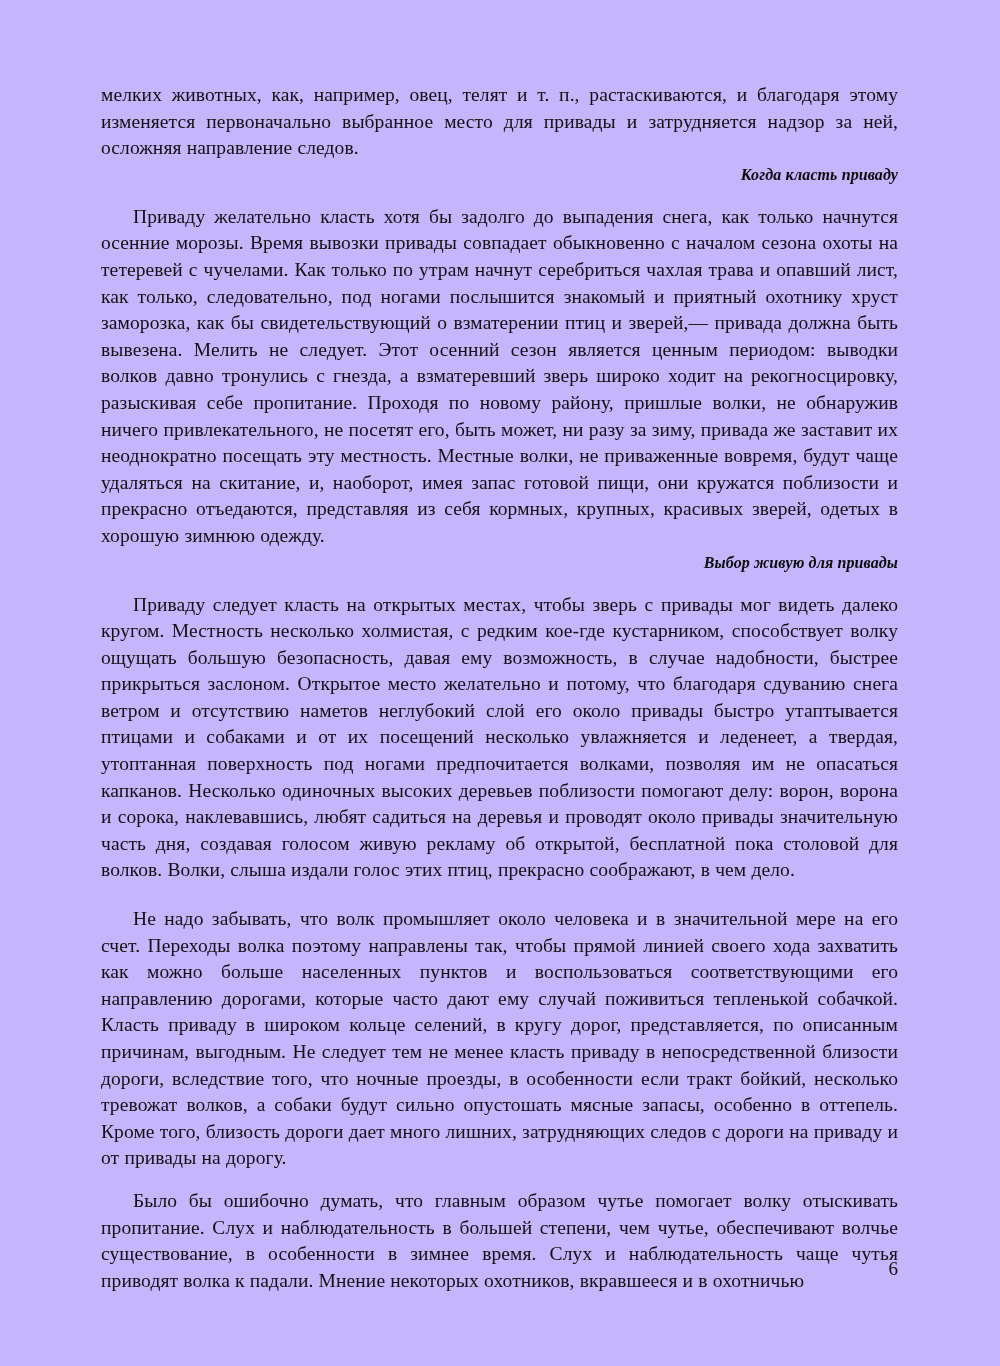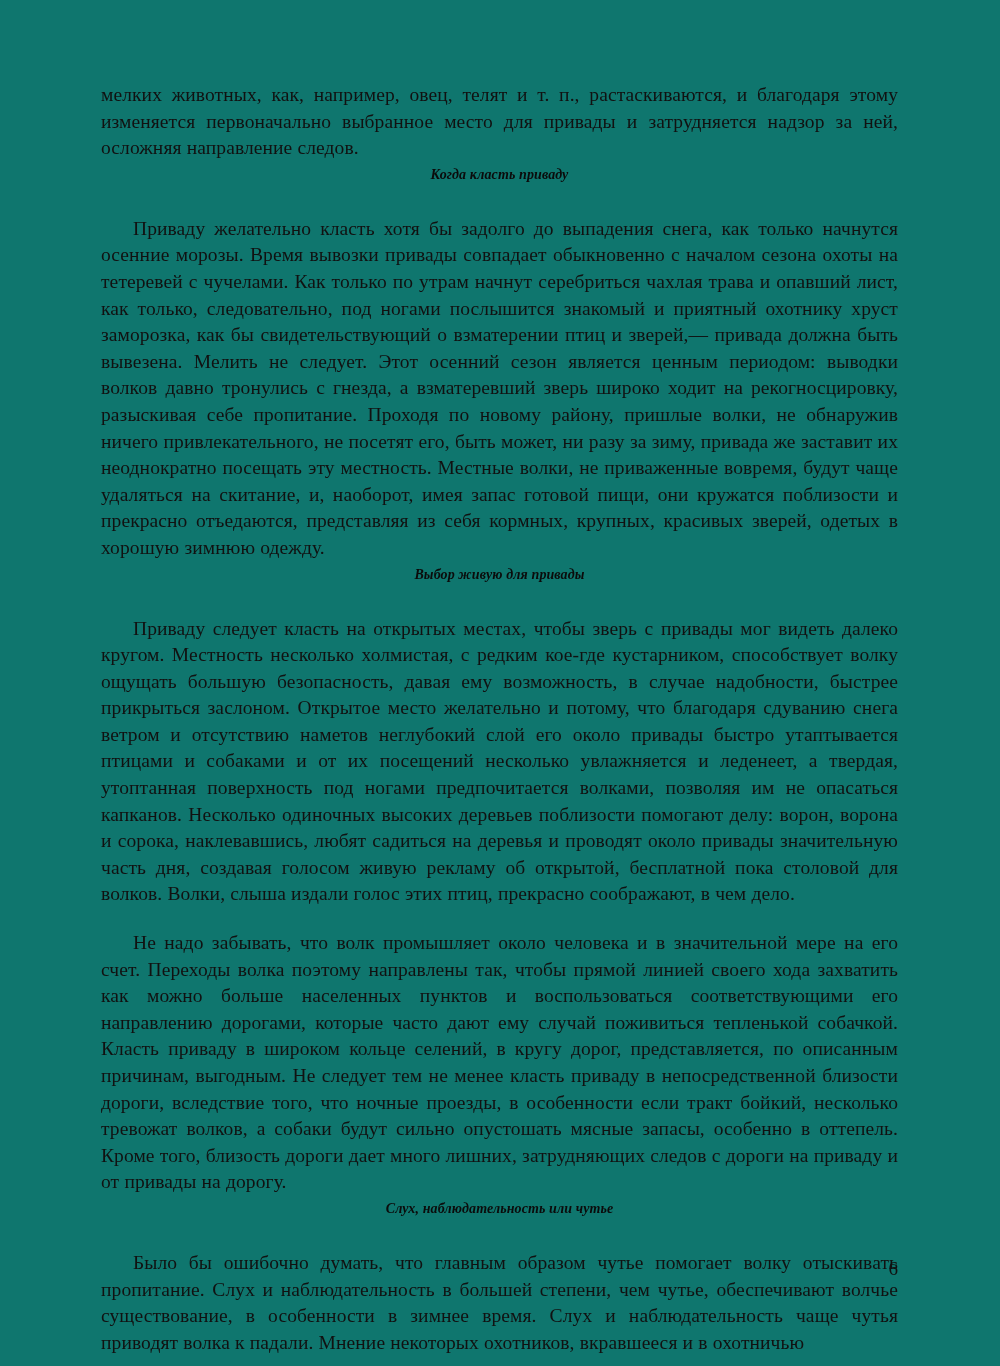--- a/index.html
+++ b/index.html
@@ -19,7 +19,7 @@
     width: 1000px;
     height: 1366px;
     margin: 0 auto;
-    background: #0f766e;
+    background: #c4b5fd;
     box-sizing: border-box;
     overflow: hidden;
   }

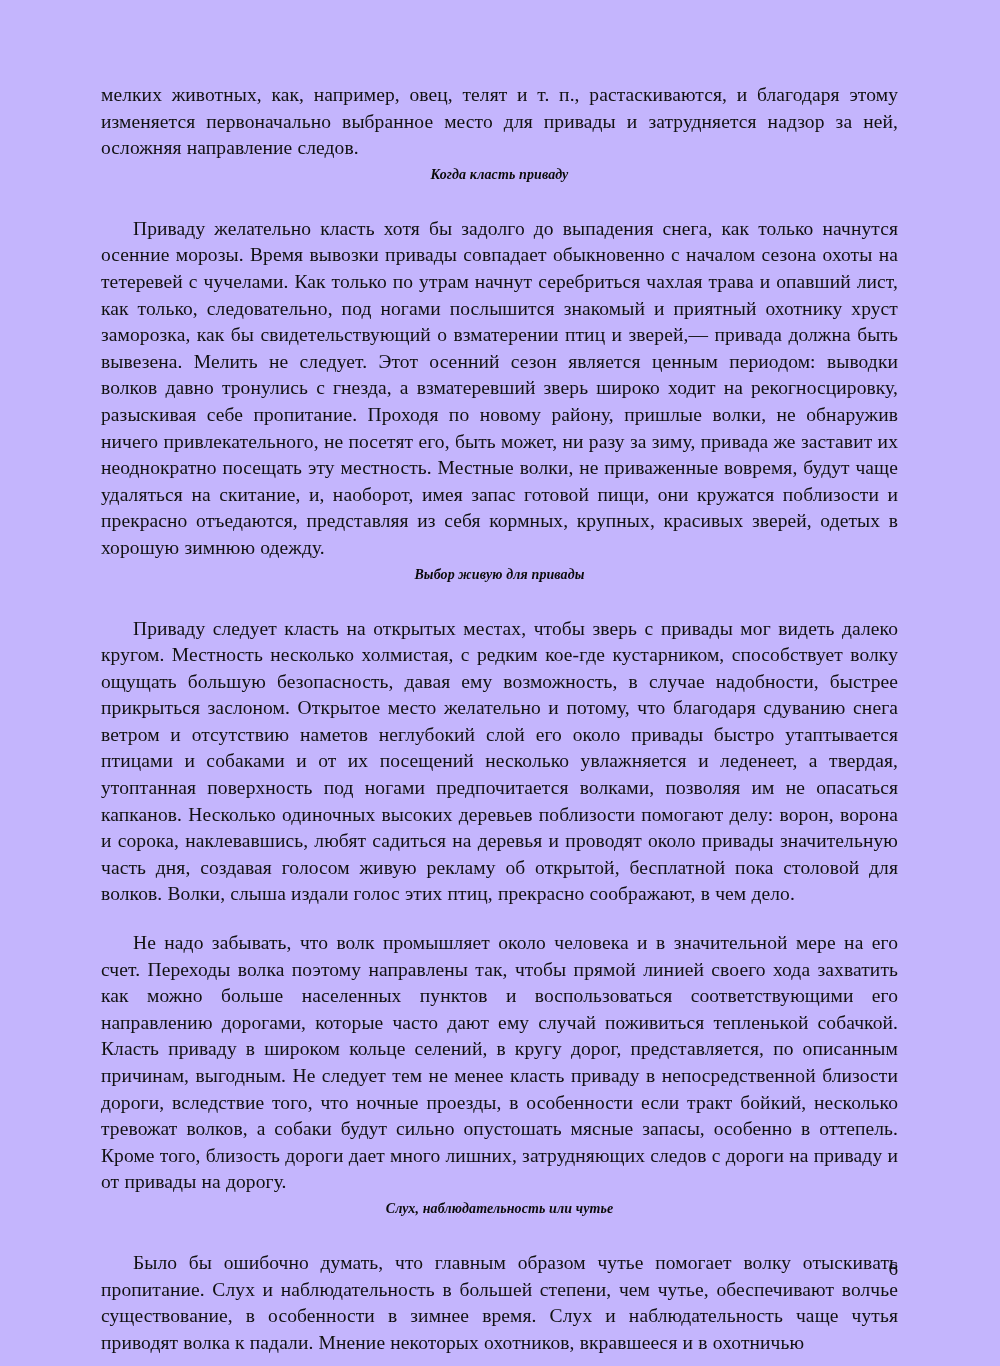--- a/index.html
+++ b/index.html
@@ -58,11 +58,11 @@
 
   .heading {
     margin: 0;
-    font-size: 14px;
+    font-size: 16px;
     line-height: 26px;
     font-weight: bold;
     font-style: italic;
-    text-align: center;
+    text-align: right;
     letter-spacing: 0.1px;
     color: #0b0b0b;
   }

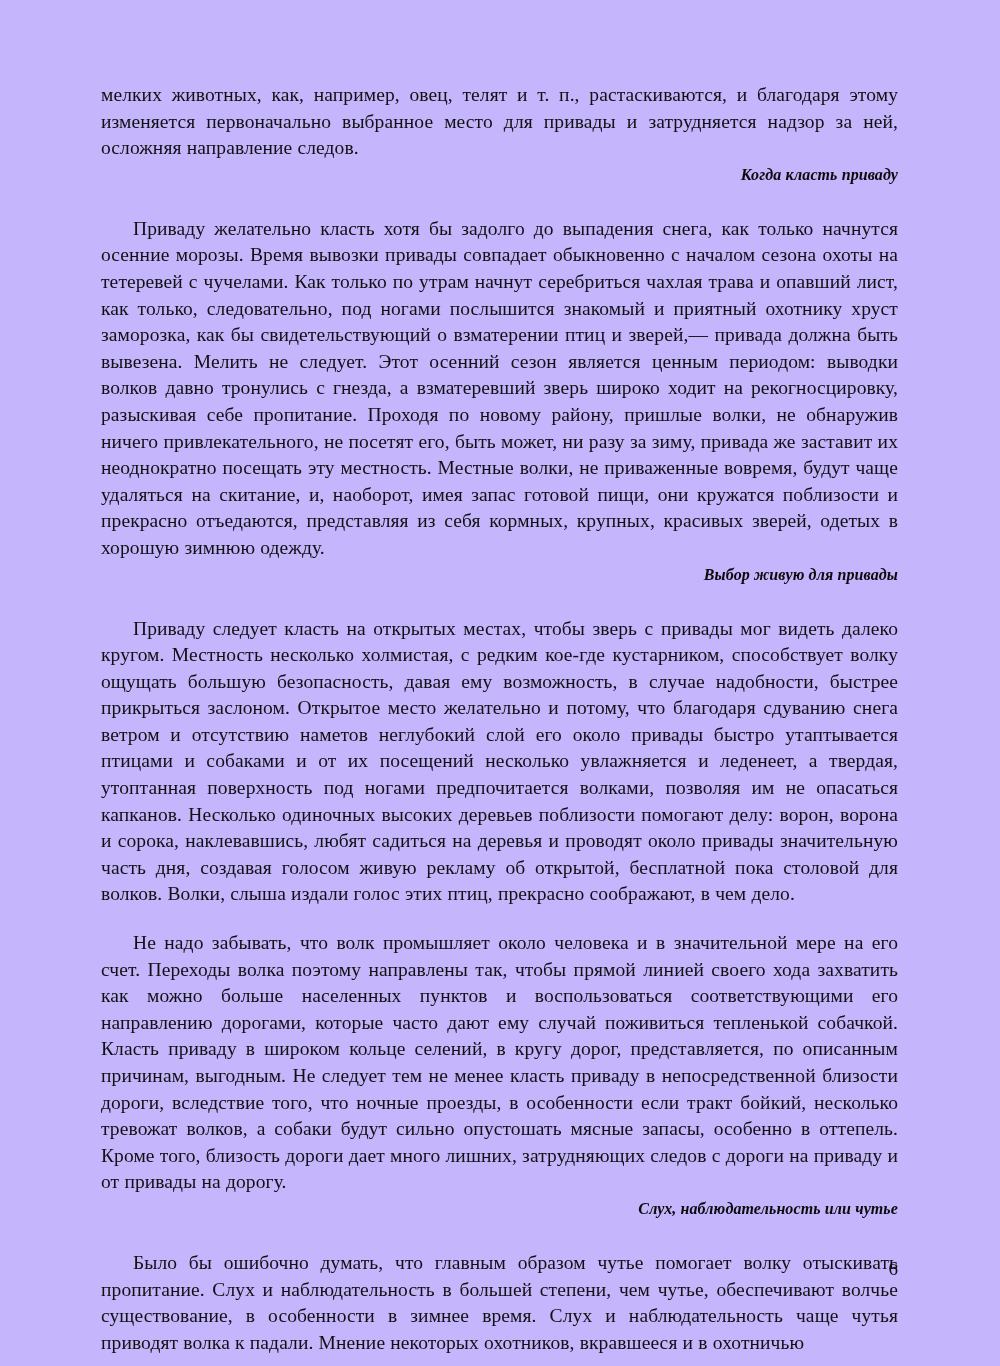--- a/index.html
+++ b/index.html
@@ -54,7 +54,7 @@
   
   .gap-para  { margin-top: 22px; }
   .gap-head  { margin-top: 30px; }
-  .gap-after-head { margin-top: 28px; }
+  .gap-after-head { margin-top: 16px; }
 
   .heading {
     margin: 0;

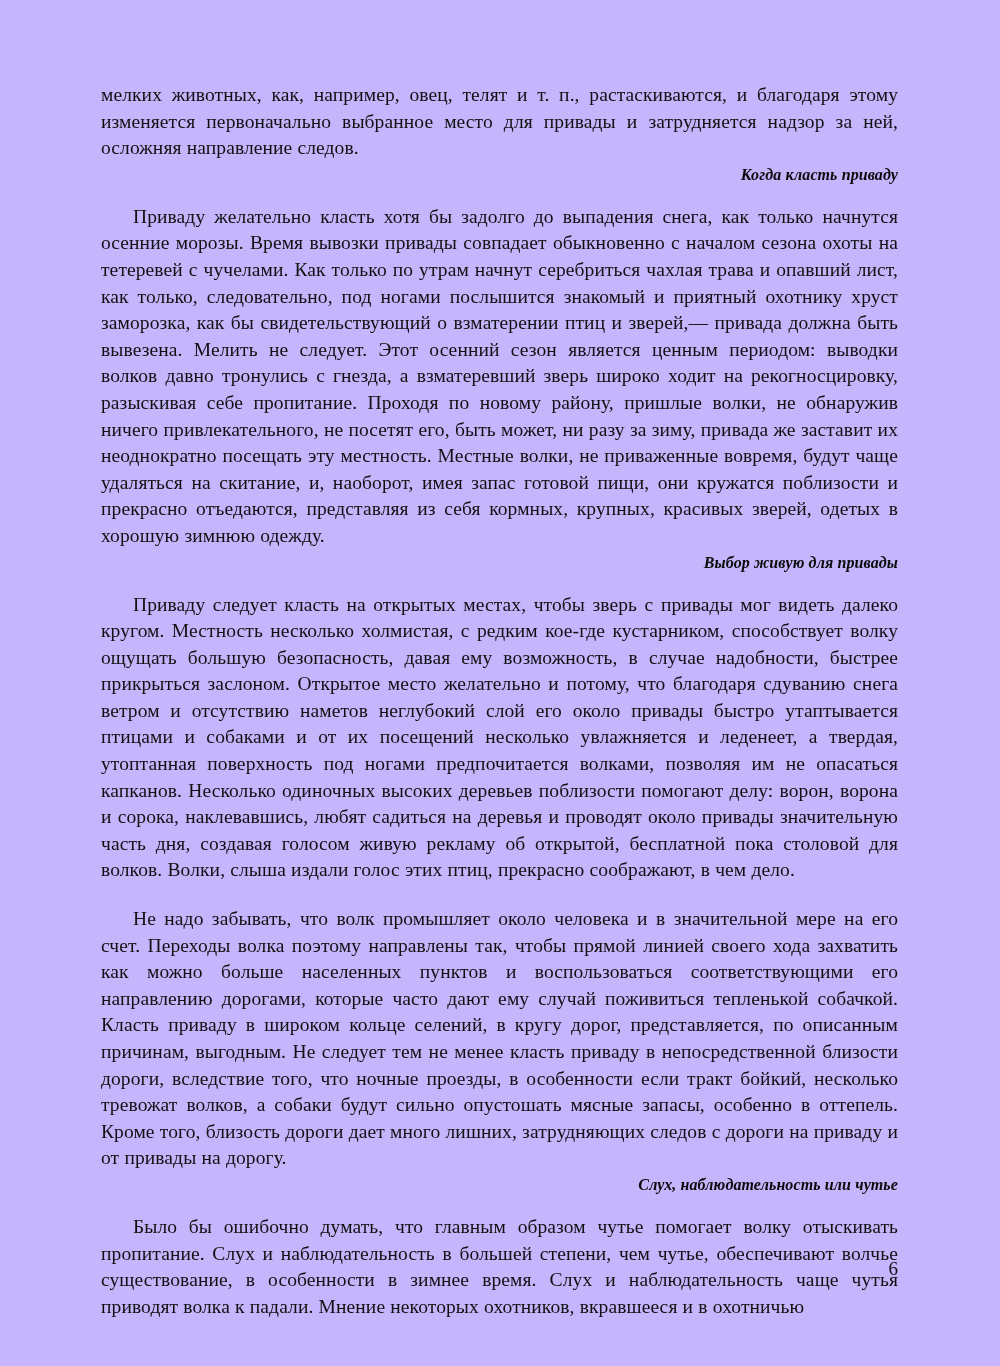--- a/index.html
+++ b/index.html
@@ -102,7 +102,6 @@
 
     <p class="para indent gap-para">Не надо забывать, что волк промышляет около человека и в значительной мере на его счет. Переходы волка поэтому направлены так, чтобы прямой линией своего хода захватить как можно больше населенных пунктов и воспользоваться соответствующими его направлению дорогами, которые часто дают ему случай поживиться тепленькой собачкой. Класть приваду в широком кольце селений, в кругу дорог, представляется, по описанным причинам, выгодным. Не следует тем не менее класть приваду в непосредственной близости дороги, вследствие того, что ночные проезды, в особенности если тракт бойкий, несколько тревожат волков, а собаки будут сильно опустошать мясные запасы, особенно в оттепель. Кроме того, близость дороги дает много лишних, затрудняющих следов с дороги на приваду и от привады на дорогу.</p>
 
-    <h2 class="heading gap-head">Слух, наблюдательность или чутье</h2>
 
     <p class="para indent gap-after-head">Было бы ошибочно думать, что главным образом чутье помогает волку отыскивать пропитание. Слух и наблюдательность в большей степени, чем чутье, обеспечивают волчье существование, в особенности в зимнее время. Слух и наблюдательность чаще чутья приводят волка к падали. Мнение некоторых охотников, вкравшееся и в охотничью</p>
 

